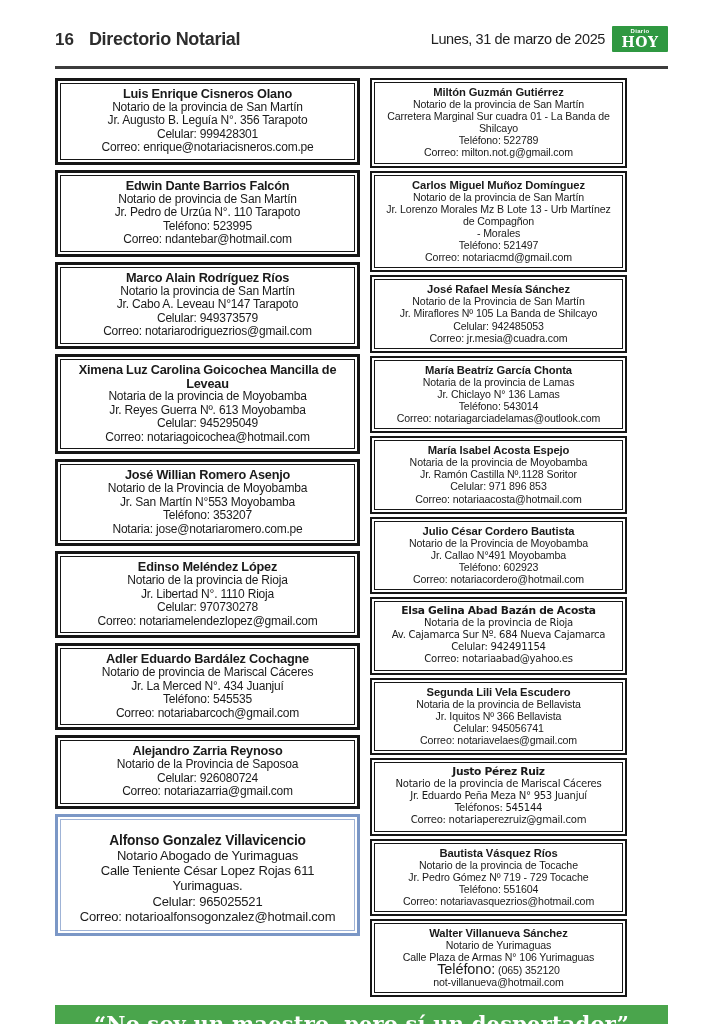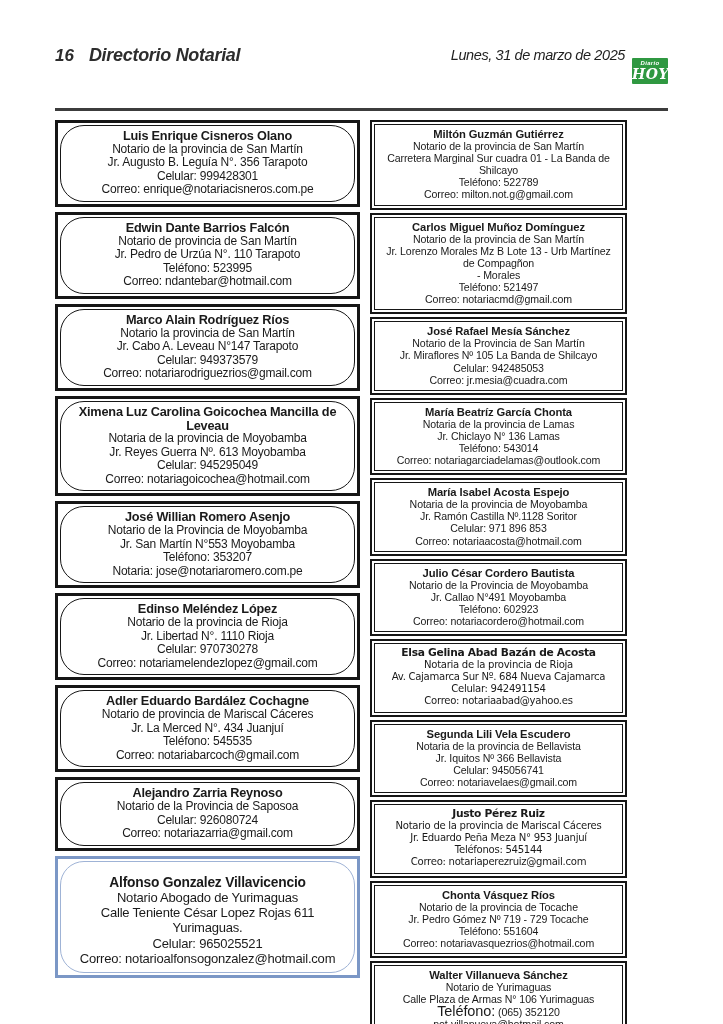--- a/index.html
+++ b/index.html
@@ -14,7 +14,7 @@
   
   .header {
     display:flex; align-items:center; justify-content:space-between;
-    padding-bottom:24px; border-bottom:3px solid #3c3c3c;font-style:italic;
+    padding-bottom:14px; border-bottom:3px solid #3c3c3c;
   }
   .header-left { display:flex; align-items:baseline; gap:15px; }
   .page-number { font-size:17px; font-weight:bold; color:#2d2d2d; }

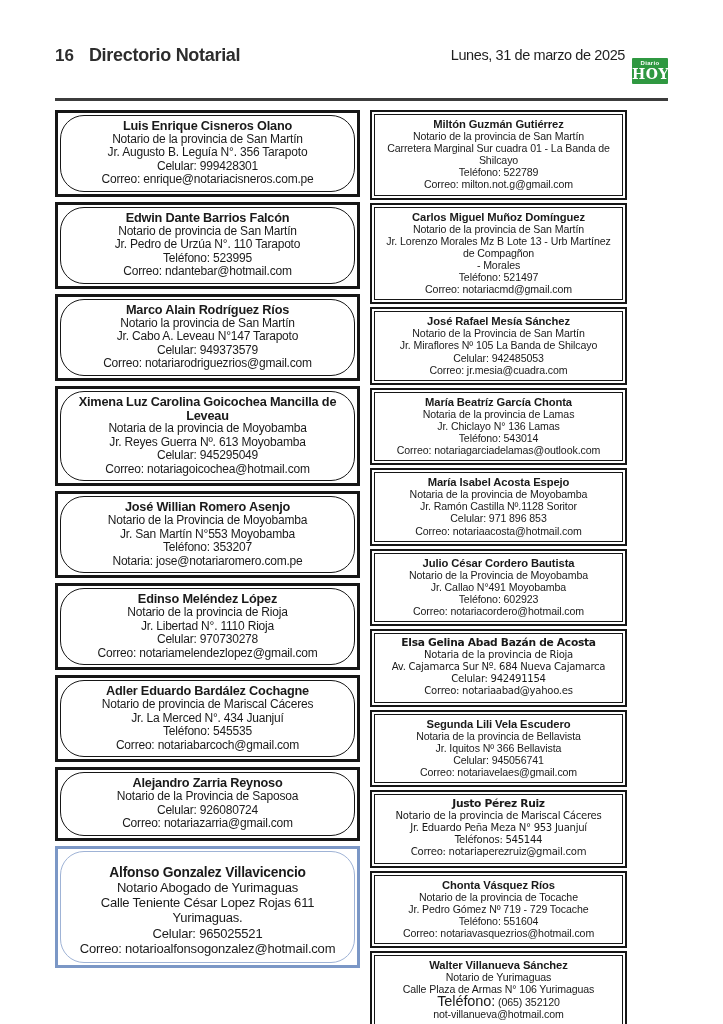--- a/index.html
+++ b/index.html
@@ -22,8 +22,8 @@
   .header-right { display:flex; align-items:center; gap:7px; }
   .date { font-size:14.5px; color:#1f1f1f; letter-spacing:-0.4px; }
   .logo {
-    width:36px; text-align:center; color:#fff; line-height:1;
-    padding:2px 0 3px 0; border-radius:1px;margin-top:32px;
+    width:56px; text-align:center; color:#fff; line-height:1;
+    padding:2px 0 3px 0; border-radius:1px;
   }
   .logo-top { font-size:6px; font-weight:bold; letter-spacing:0.3px; padding-bottom:1px; }
   .logo-main { font-family:"DejaVu Serif", serif; font-size:14px; font-weight:bold; letter-spacing:0.5px; }

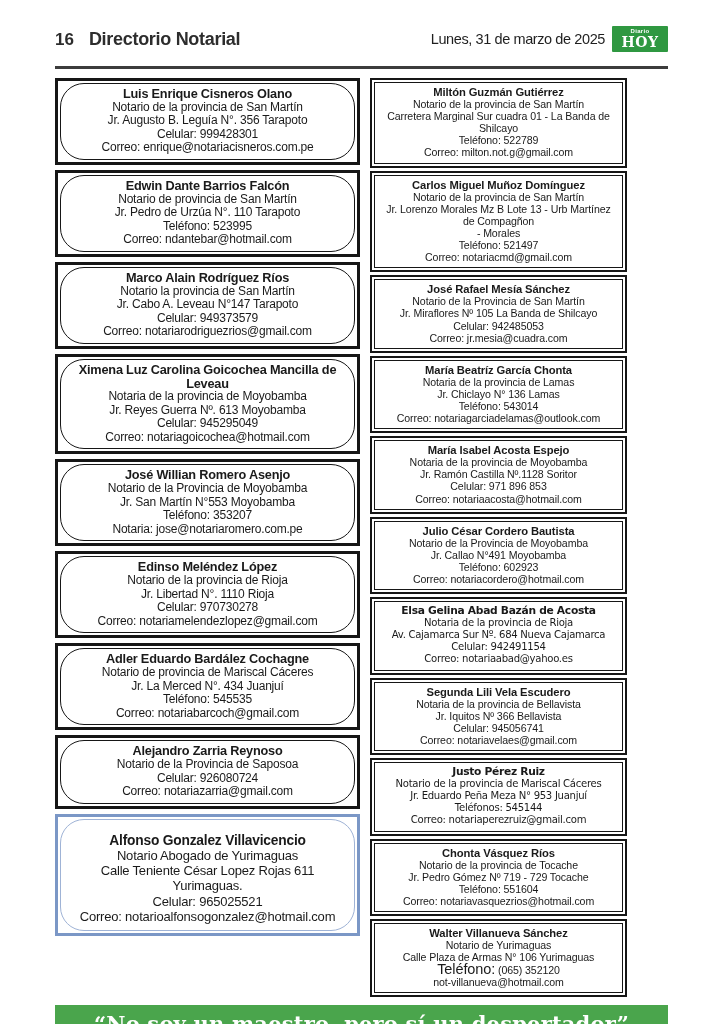--- a/index.html
+++ b/index.html
@@ -40,7 +40,7 @@
     border:1px solid #161616; margin:2px; padding:3px 6px 4px 6px;
     text-align:center;
   }
-  .col-left  .box-inner { font-size:12px;   line-height:13.6px; letter-spacing:-0.2px;border-radius:24px; }
+  .col-left  .box-inner { font-size:12px;   line-height:13.6px; letter-spacing:-0.2px; }
   .col-right .box { border-width:2px; }
   .col-right .box-inner { font-size:10.6px; line-height:12.1px; letter-spacing:-0.1px; }
   .notary-name { font-weight:bold; font-size:1.06em; }

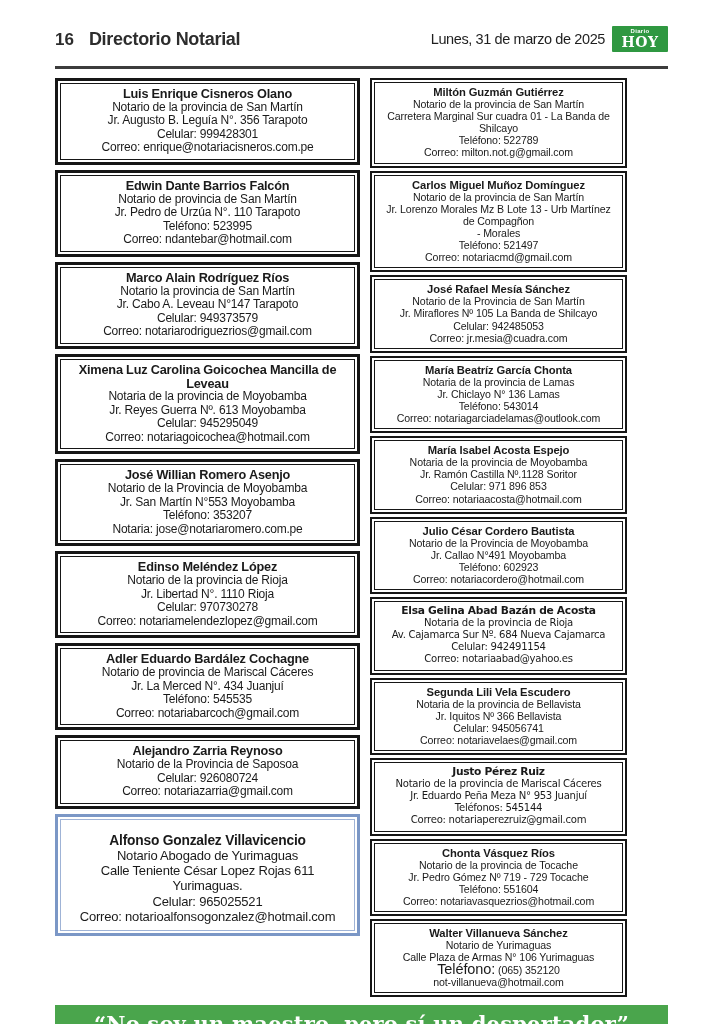--- a/index.html
+++ b/index.html
@@ -249,7 +249,7 @@
   </div>
         <div class="box">
     <div class="box-inner">
-      <div class="notary-name">Chonta Vásquez Ríos</div>
+      <div class="notary-name">Bautista Vásquez Ríos</div>
     <div class="notary-line">Notario de la provincia de Tocache</div>
             <div class="notary-line">Jr. Pedro Gómez Nº 719 - 729 Tocache</div>
             <div class="notary-line">Teléfono: 551604</div>

